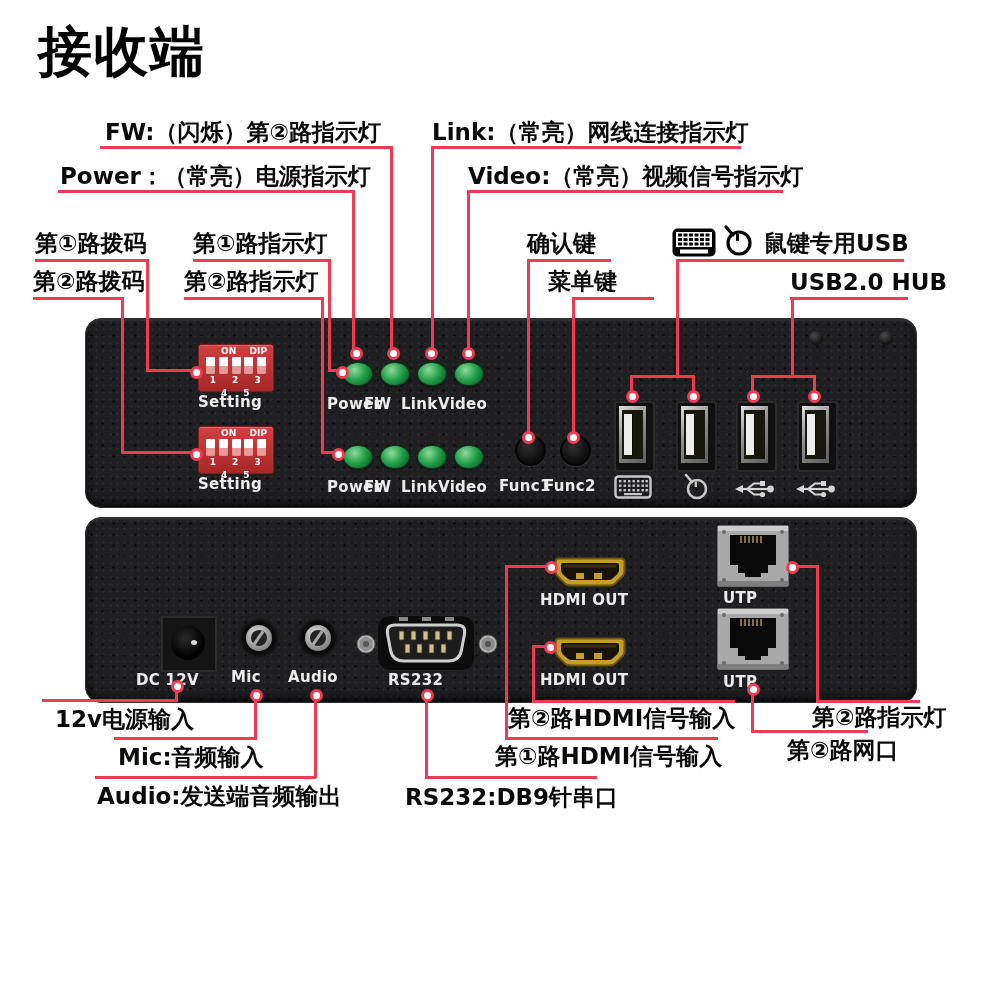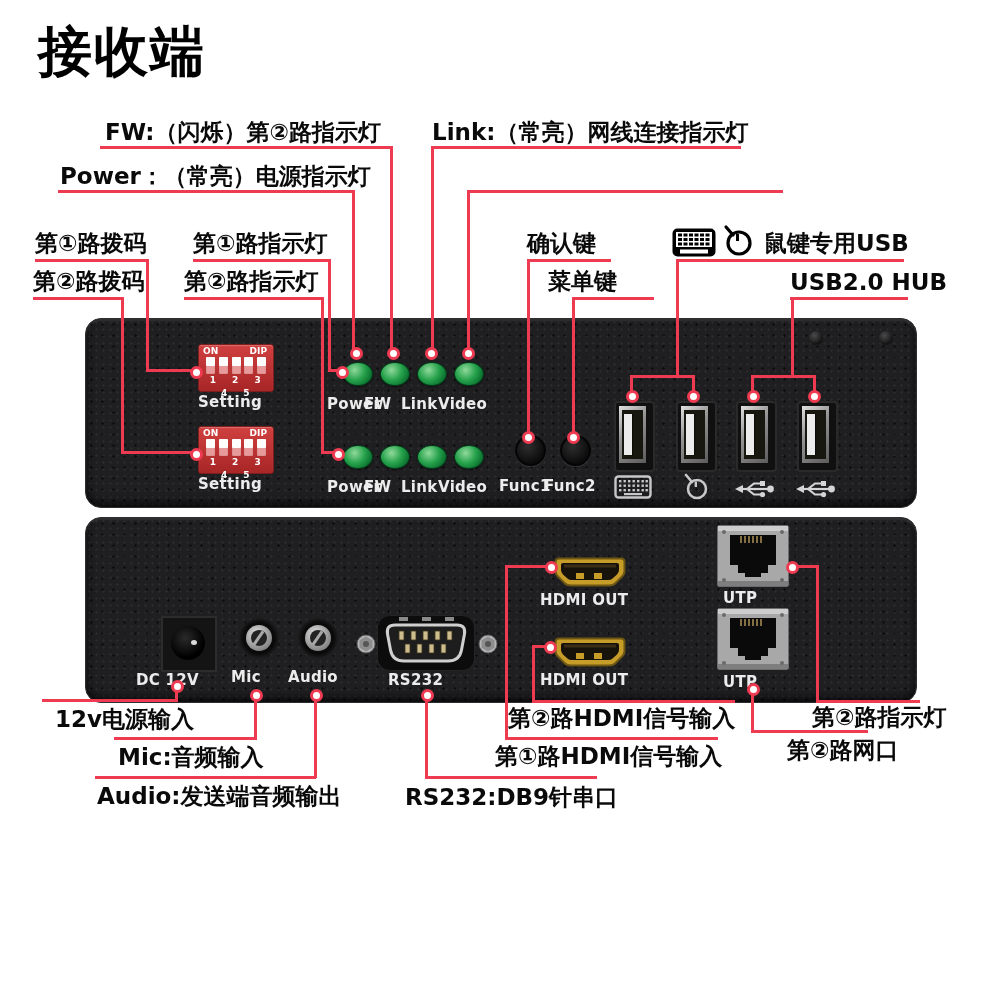--- a/index.html
+++ b/index.html
@@ -71,6 +71,7 @@
   <div class="ann" style="left:105px;top:119px">FW:（闪烁）第②路指示灯</div>
   <div class="ann" style="left:60px;top:163px">Power：（常亮）电源指示灯</div>
   <div class="ann" style="left:432px;top:119px">Link:（常亮）网线连接指示灯</div>
+  <div class="ann" style="left:468px;top:163px">Video:（常亮）视频信号指示灯</div>
   <div class="ann" style="left:35px;top:230px">第①路拨码</div>
   <div class="ann" style="left:33px;top:268px">第②路拨码</div>
   <div class="ann" style="left:193px;top:230px">第①路指示灯</div>

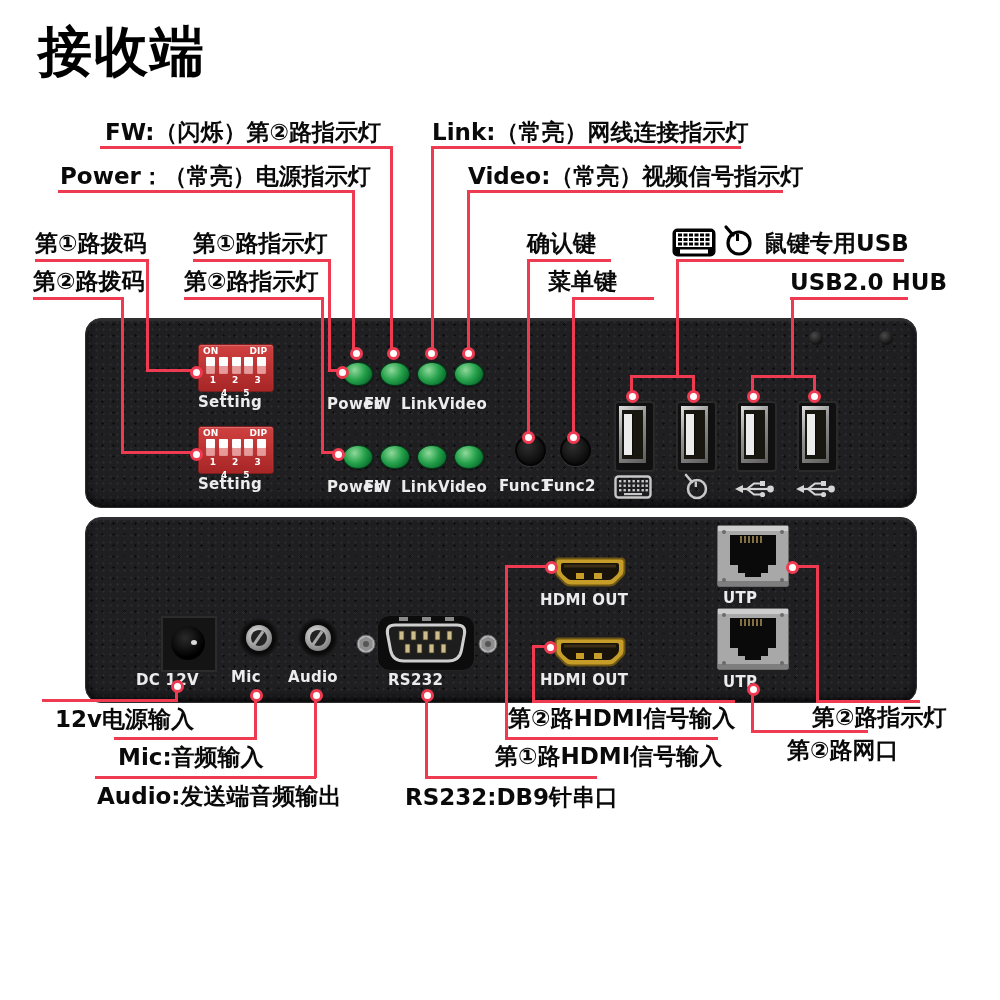--- a/index.html
+++ b/index.html
@@ -24,7 +24,7 @@
   
   .dip{position:absolute;width:74px;height:46px;background:linear-gradient(#d04040,#a82626);
        border-radius:3px;border:1px solid #7e1d1d;box-shadow:inset 0 1px 1px rgba(255,255,255,.25);z-index:3;}
-  .dip .hdr{display:flex;justify-content:space-between;padding:2px 6px 0 4px;color:#fff;
+  .dip .hdr{display:flex;justify-content:space-between;padding:2px 6px 0 22px;color:#fff;
        font-size:9px;font-weight:700;line-height:1;}
   .dip .sw-row{display:flex;justify-content:space-between;padding:1px 7px 0 7px;}
   .dip .sw{width:9px;height:17px;background:#e89a9a;border-radius:1px;box-shadow:inset 0 0 1px rgba(0,0,0,.4);}

